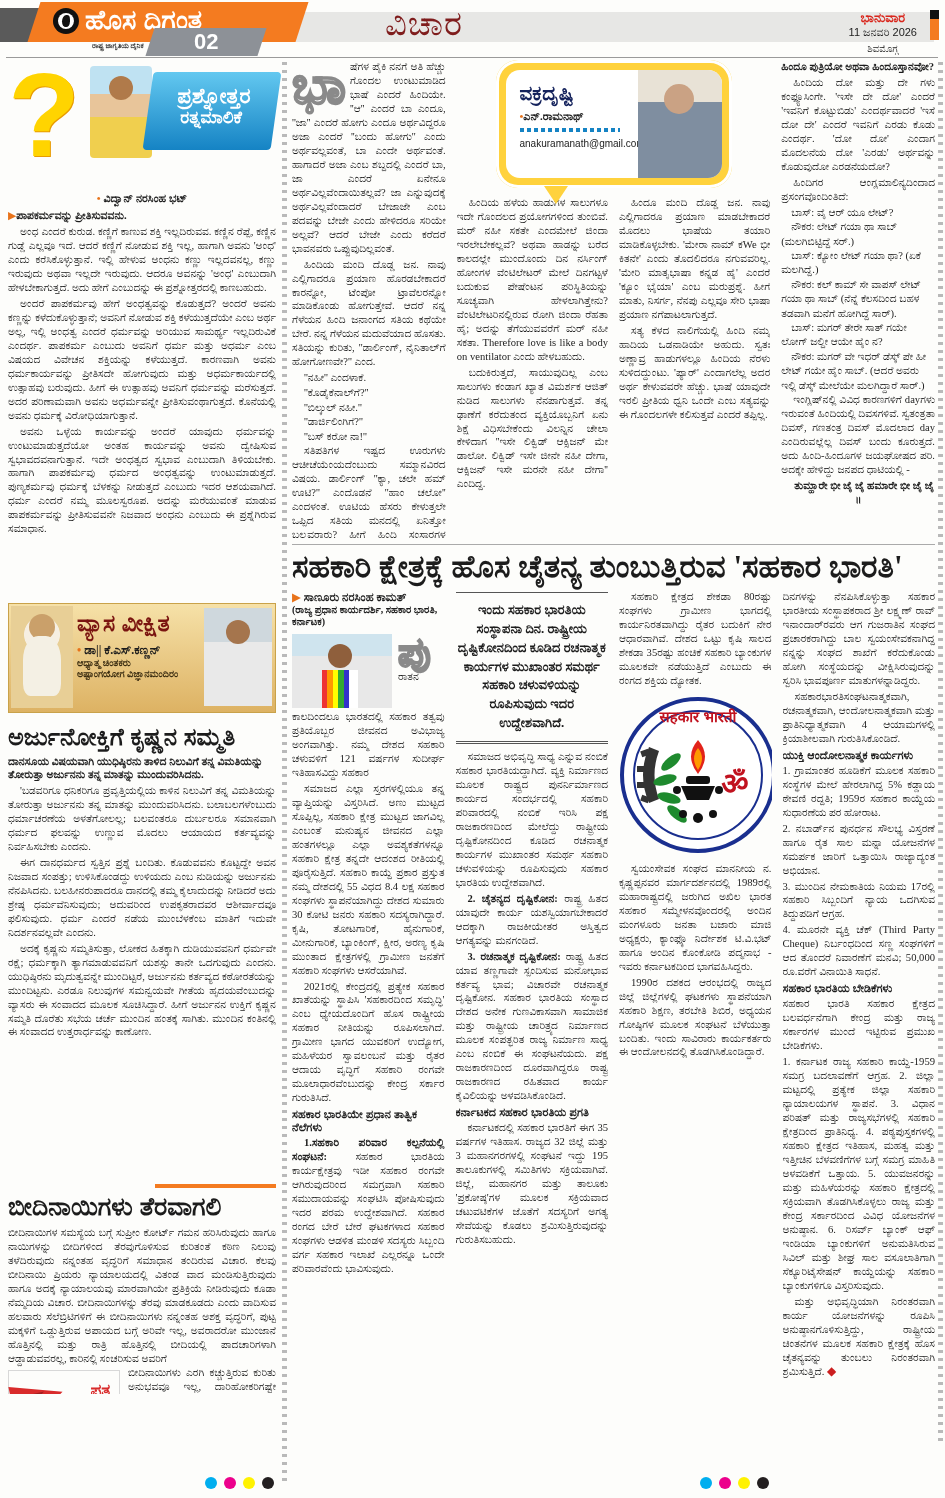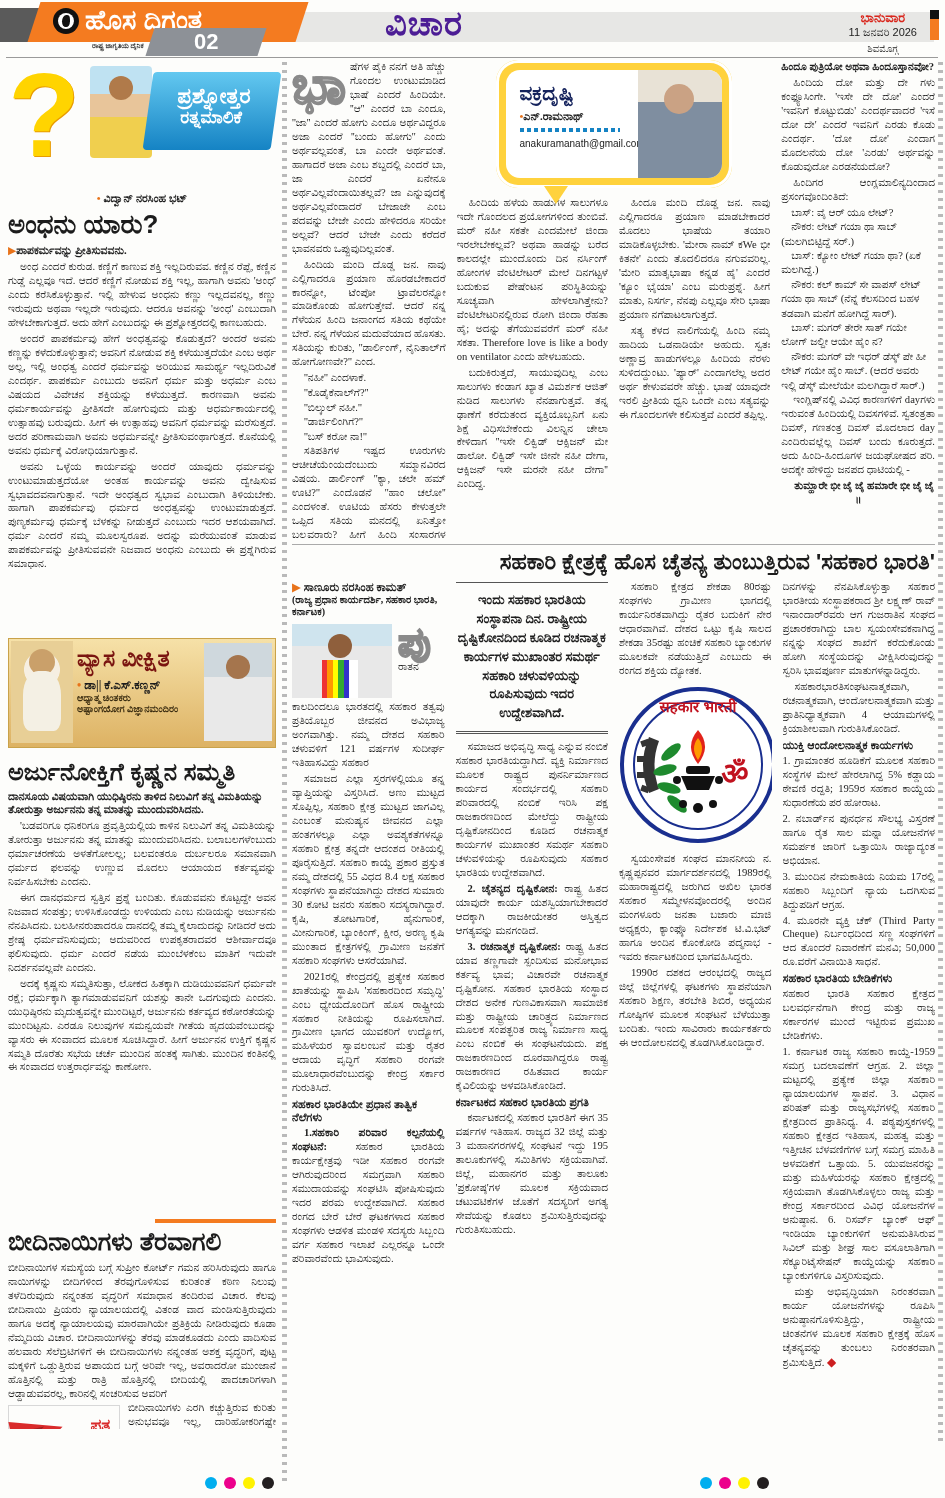--- a/index.html
+++ b/index.html
@@ -19,8 +19,8 @@
   .pgno{position:absolute;left:150px;top:28px;width:112px;height:28px;background:#8d9197;transform:skewX(-18deg);
         display:flex;align-items:center;justify-content:center;}
   .pgno span{transform:skewX(18deg);color:#fff;font-weight:bold;font-size:22px;font-family:"Liberation Sans",sans-serif;}
-  .section-title{position:absolute;left:0;top:4px;width:848px;text-align:center;font-size:34px;font-weight:bold;
-        font-family:"Liberation Sans",sans-serif;letter-spacing:1px;color:#4c1d95;}
+  .section-title{position:absolute;left:0;top:4px;width:848px;text-align:center;font-size:34px;font-weight:normal;
+        font-family:"Liberation Sans",sans-serif;letter-spacing:1px;color:#7f1d1d;}
   .dateblock{position:absolute;right:28px;top:10px;text-align:center;font-family:"Liberation Sans",sans-serif;}
   .dateblock .day{color:#d9261c;font-weight:bold;font-size:13px;}
   .dateblock .date{font-size:11px;color:#222;}

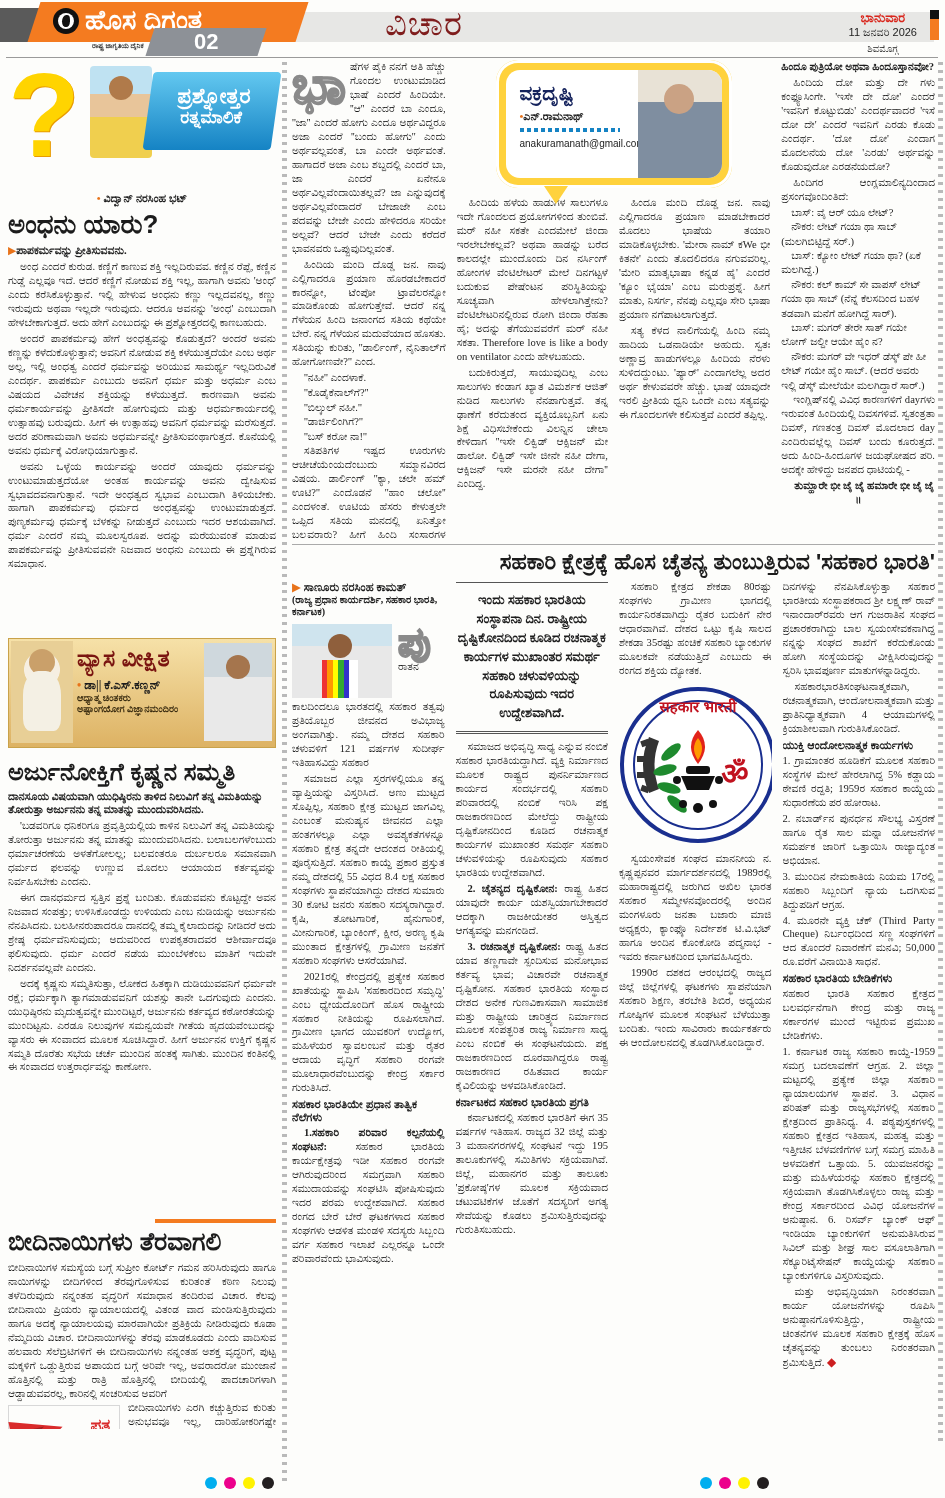--- a/index.html
+++ b/index.html
@@ -162,7 +162,6 @@
       </div>
     </div>
     <div class="qa-byline"><span class="bullet-or">• </span><span>ವಿದ್ವಾನ್ ನರಸಿಂಹ ಭಟ್</span></div>
-    <div class="qa-title">ಅಂಧನು ಯಾರು?</div>
     <div class="lead"><span class="mark">▶</span><span>ಪಾಪಕರ್ಮವನ್ನು ಪ್ರೀತಿಸುವವನು.</span></div>
     <div class="qa-body">
 

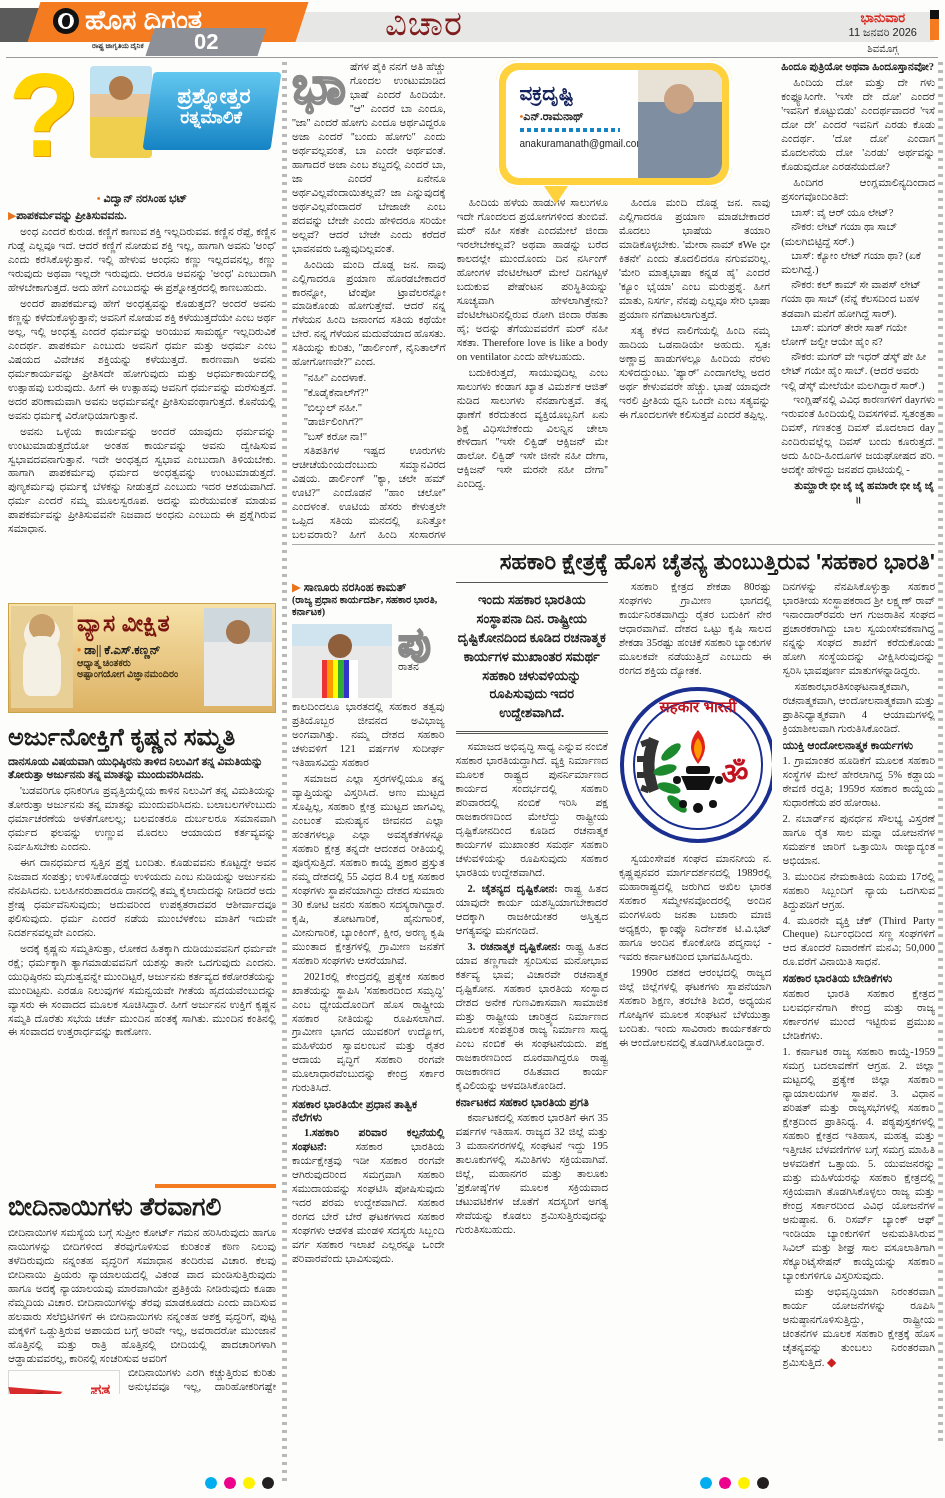--- a/index.html
+++ b/index.html
@@ -103,8 +103,8 @@
   .dropcap{float:left;font-size:52px;line-height:.9;font-weight:bold;color:#fff;
         -webkit-text-stroke:2px #8a8a8a;margin:2px 4px 0 0;font-family:"Liberation Sans",sans-serif;}
   .divider{height:1px;background:#aaa;margin:6px 0 5px 0;}
-  .a2-head{font-size:22px;font-weight:bold;text-align:right;margin:2px 0 6px 0;line-height:1.1;
-        font-family:Liberation Sans, sans-serif;}
+  .a2-head{font-size:31px;font-weight:bold;text-align:left;margin:2px 0 6px 0;line-height:1.1;
+        font-family:Liberation Serif, serif;}
   .a2-cols{display:flex;gap:11px;height:792px;overflow:hidden;}
   .a2-byline{font-size:11.5px;font-weight:bold;}
   .a2-affil{font-size:10px;font-weight:bold;margin-bottom:4px;}

